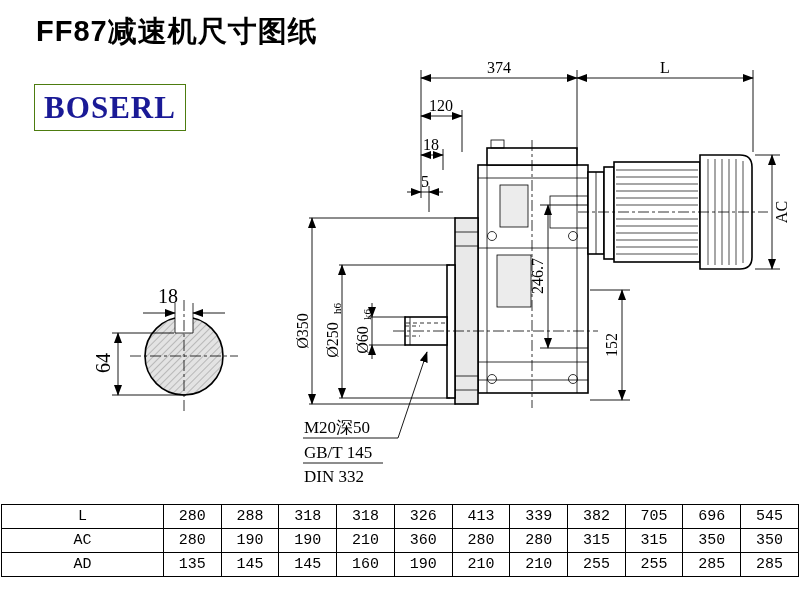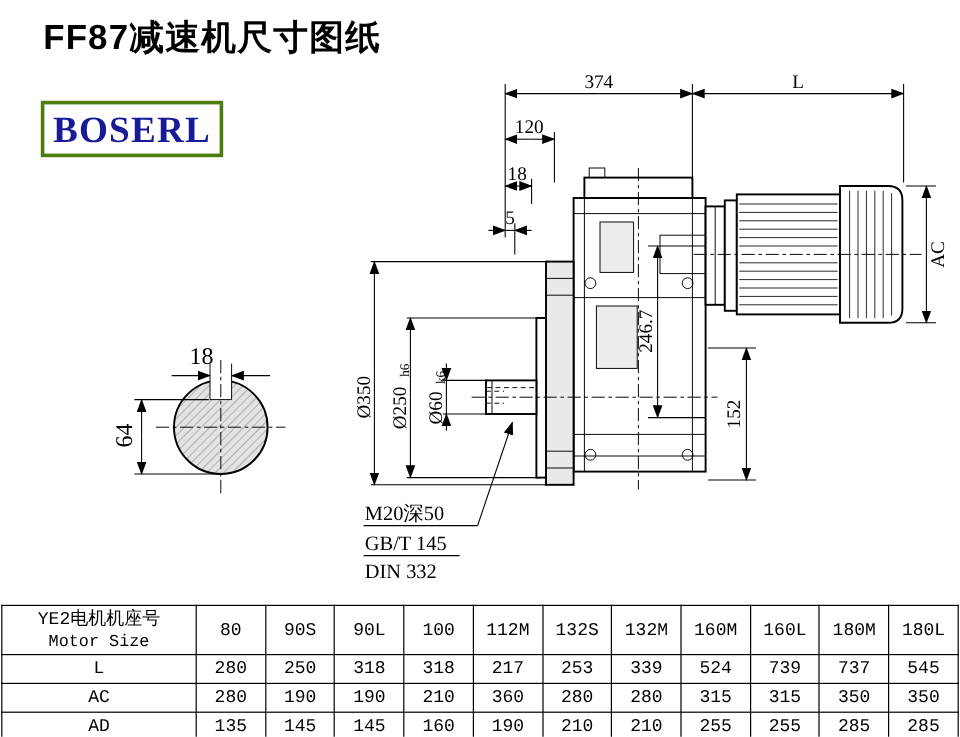--- a/index.html
+++ b/index.html
@@ -6,7 +6,7 @@
   html,body { width:800px; height:614px; overflow:hidden; background:#fff; }
   .page { position:relative; width:800px; height:512px; font-family:"Liberation Sans",sans-serif; color:#000; }
   .title { position:absolute; left:36px; top:12px; font-size:29px; font-weight:700; letter-spacing:1px; font-family:"Liberation Sans",sans-serif; }
-  .logo { position:absolute; left:34px; top:84px; width:152px; height:47px; border:3px solid #4d7c0f; display:flex; align-items:center; justify-content:center; background:#fff; }
+  .logo { position:absolute; left:34px; top:84px; width:152px; height:47px; border:1px solid #4d7c0f; display:flex; align-items:center; justify-content:center; background:#fff; }
   .logo span { font-family:"Liberation Serif",serif; font-weight:700; font-size:31px; color:#1a1a96; letter-spacing:1px; }
   svg.drawing { position:absolute; left:0; top:0; }
   .olf { stroke:#000; stroke-width:1.6; fill:#fff; }

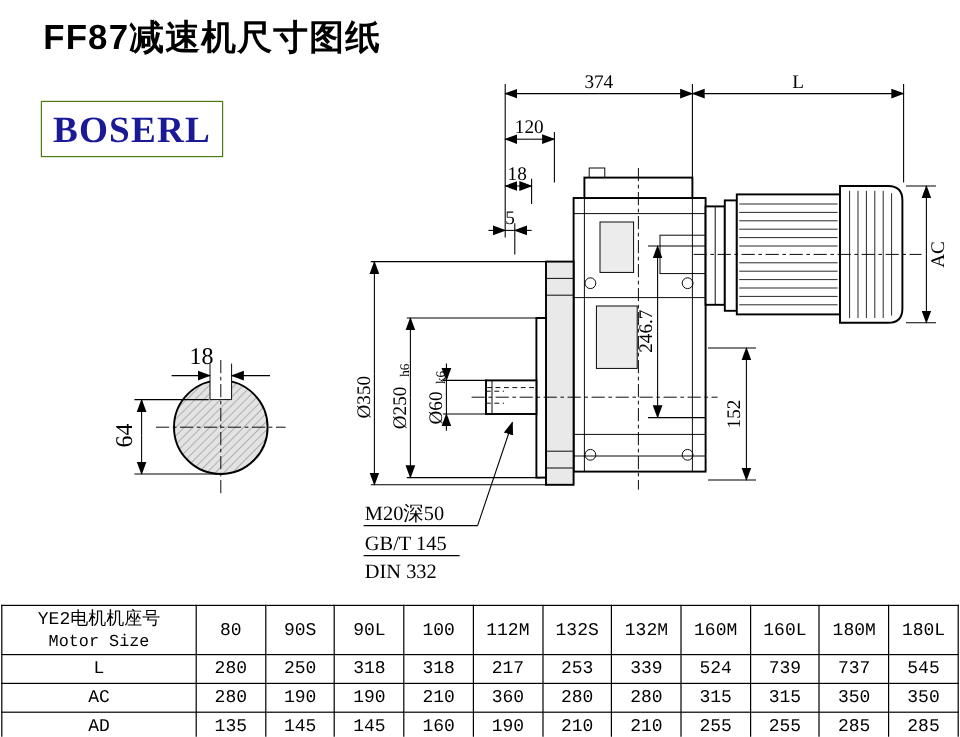--- a/index.html
+++ b/index.html
@@ -193,23 +193,6 @@
         <col>
     </colgroup>
     <tbody>
-      <tr class="hdr">
-        <td>
-          <div class="h1">YE2电机机座号</div>
-          <div class="h2">Motor Size</div>
-        </td>
-        <td>80</td>
-        <td>90S</td>
-        <td>90L</td>
-        <td>100</td>
-        <td>112M</td>
-        <td>132S</td>
-        <td>132M</td>
-        <td>160M</td>
-        <td>160L</td>
-        <td>180M</td>
-        <td>180L</td>
-      </tr>
       <tr class="row">
         <td>L</td>
         <td>280</td>

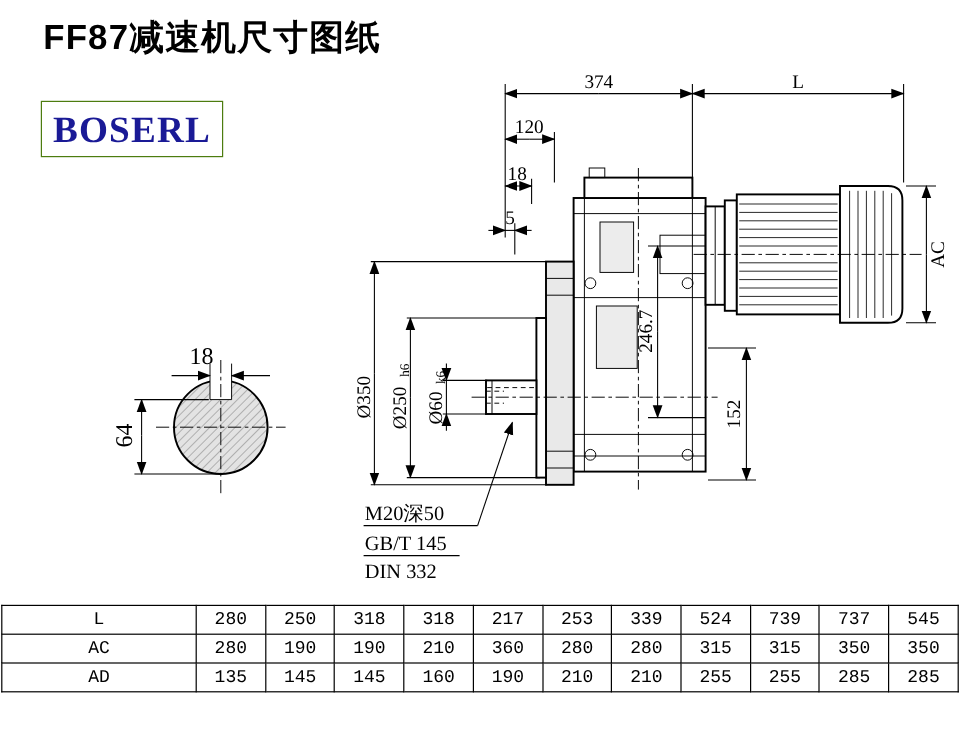--- a/index.html
+++ b/index.html
@@ -196,7 +196,7 @@
       <tr class="row">
         <td>L</td>
         <td>280</td>
-        <td>250</td>
+        <td>288</td>
         <td>318</td>
         <td>318</td>
         <td>217</td>

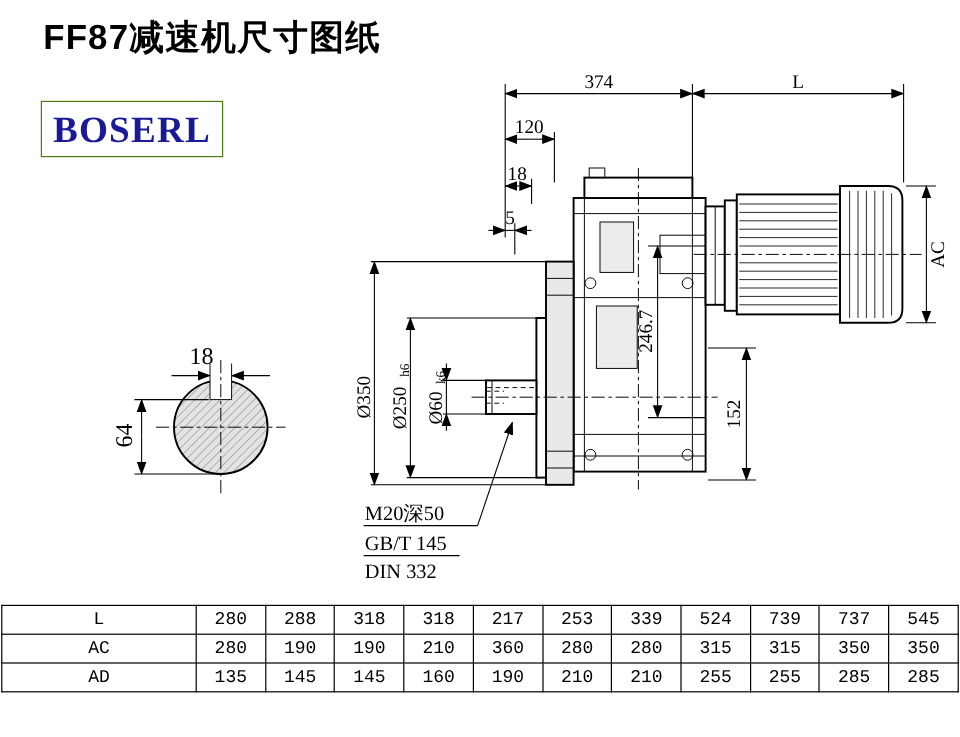--- a/index.html
+++ b/index.html
@@ -199,7 +199,7 @@
         <td>288</td>
         <td>318</td>
         <td>318</td>
-        <td>217</td>
+        <td>326</td>
         <td>253</td>
         <td>339</td>
         <td>524</td>

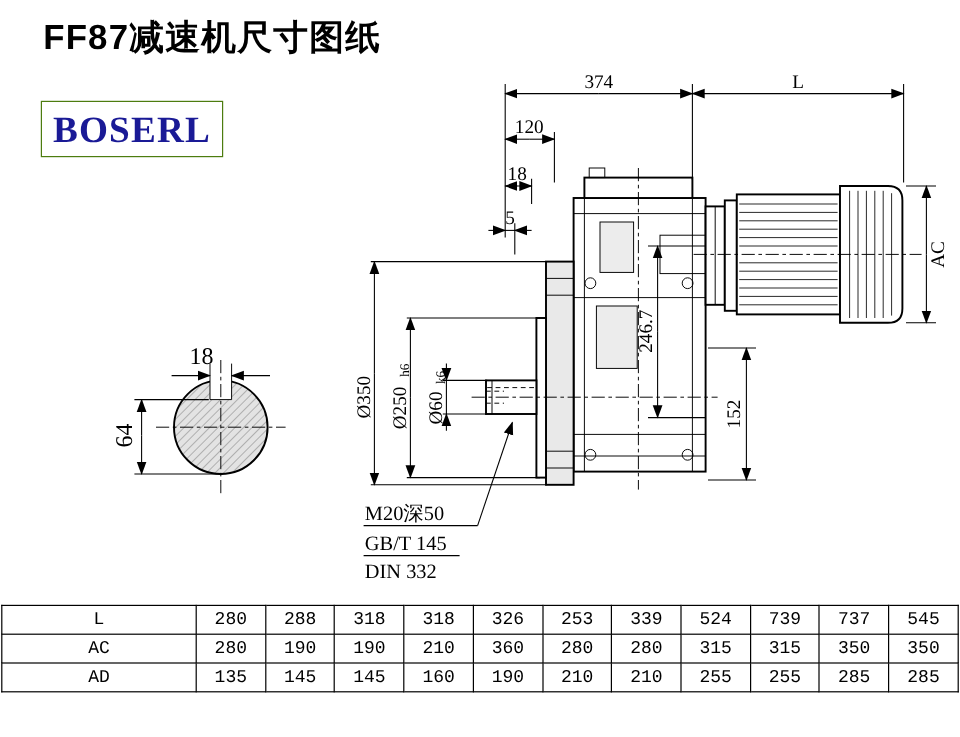--- a/index.html
+++ b/index.html
@@ -200,7 +200,7 @@
         <td>318</td>
         <td>318</td>
         <td>326</td>
-        <td>253</td>
+        <td>413</td>
         <td>339</td>
         <td>524</td>
         <td>739</td>

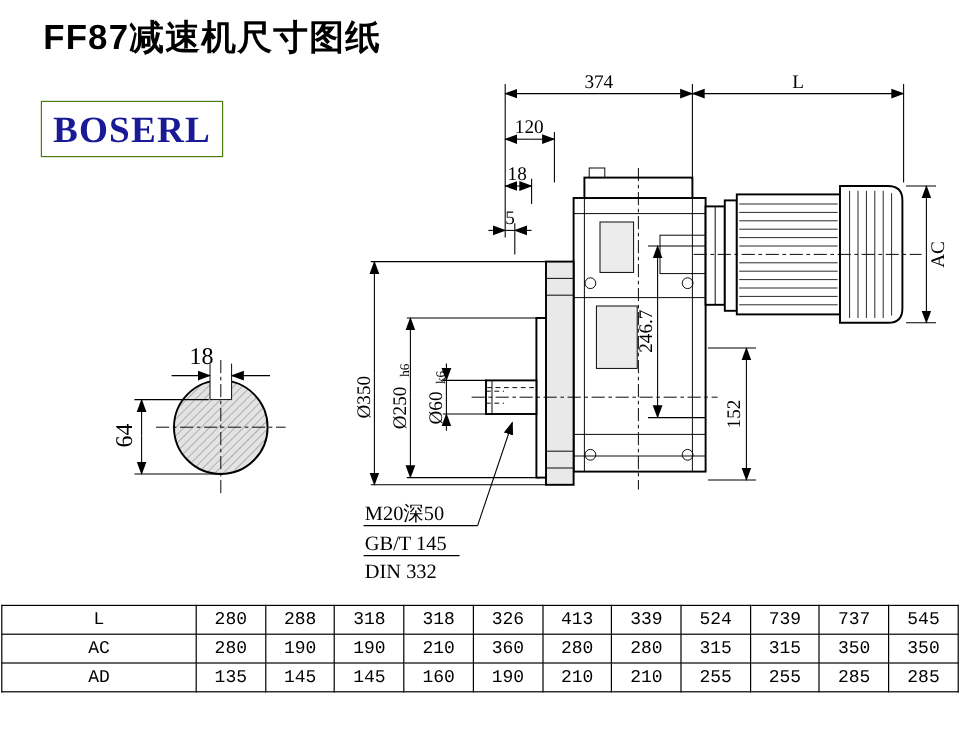--- a/index.html
+++ b/index.html
@@ -202,7 +202,7 @@
         <td>326</td>
         <td>413</td>
         <td>339</td>
-        <td>524</td>
+        <td>382</td>
         <td>739</td>
         <td>737</td>
         <td>545</td>

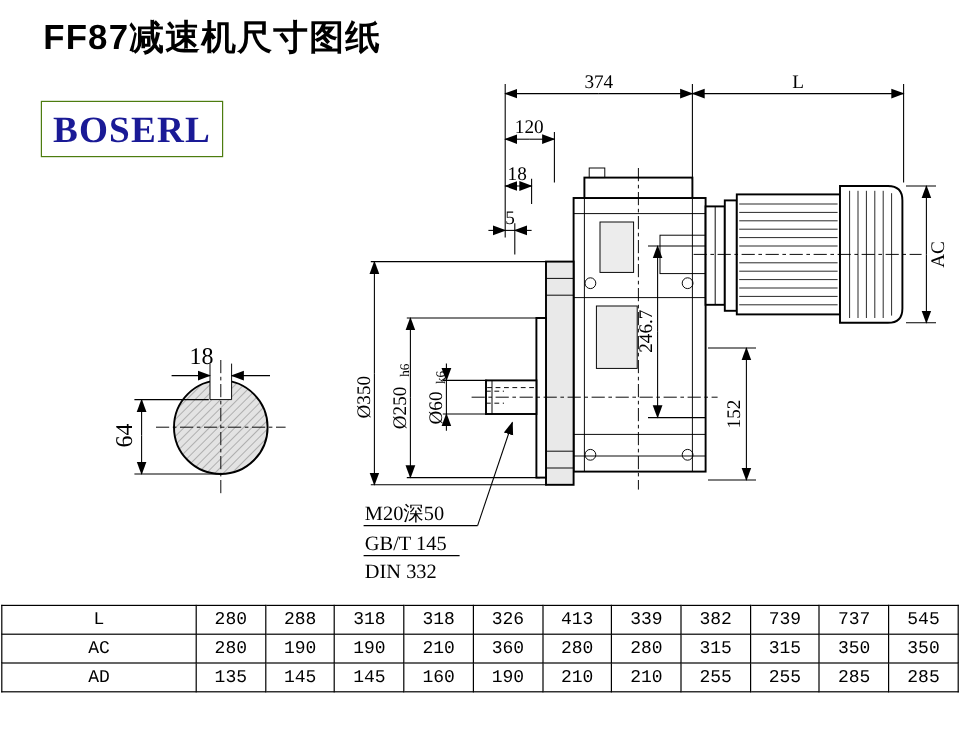--- a/index.html
+++ b/index.html
@@ -203,7 +203,7 @@
         <td>413</td>
         <td>339</td>
         <td>382</td>
-        <td>739</td>
+        <td>705</td>
         <td>737</td>
         <td>545</td>
       </tr>

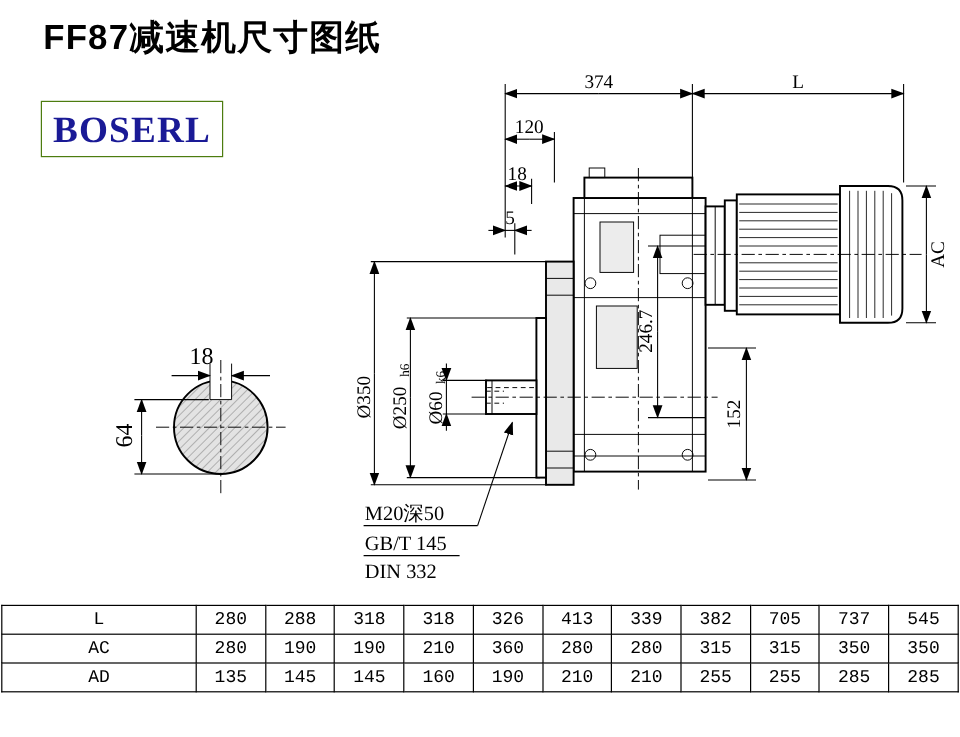--- a/index.html
+++ b/index.html
@@ -204,7 +204,7 @@
         <td>339</td>
         <td>382</td>
         <td>705</td>
-        <td>737</td>
+        <td>696</td>
         <td>545</td>
       </tr>
       <tr class="row">

